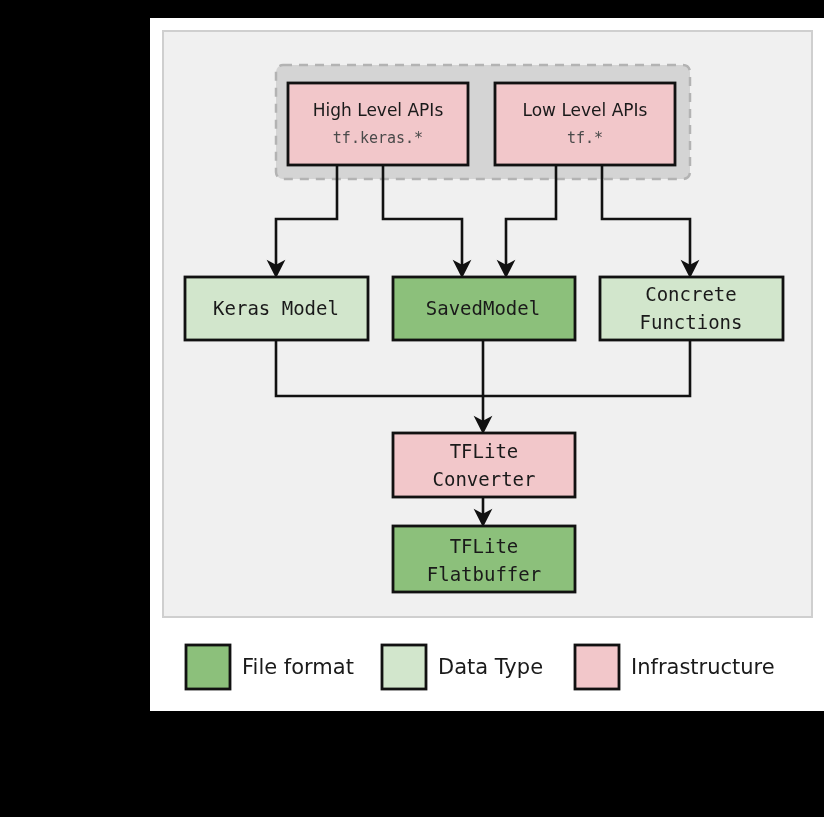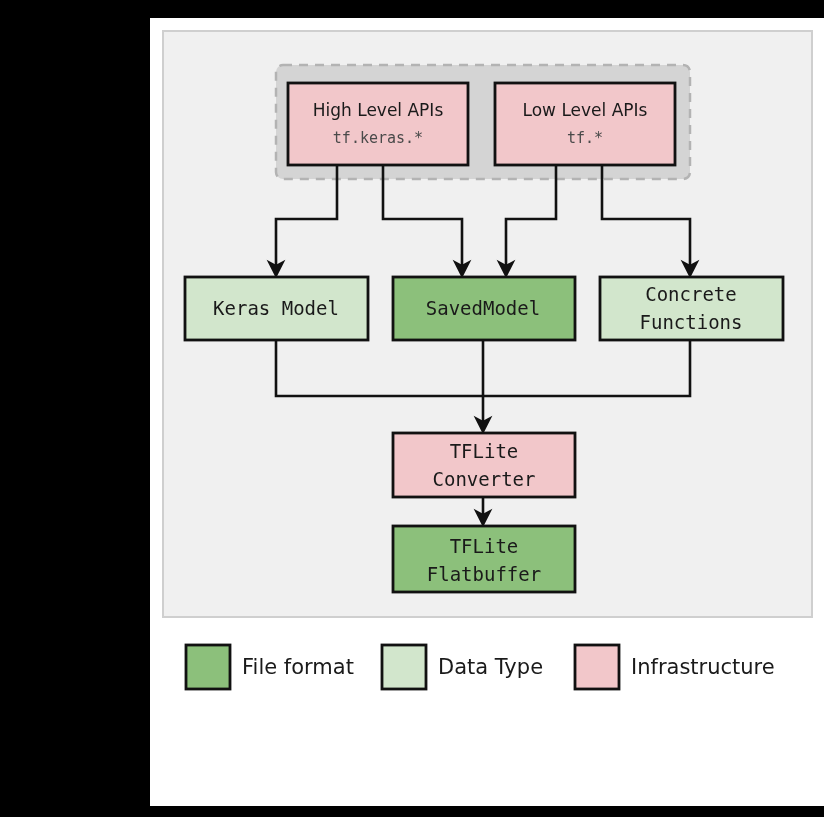--- a/index.html
+++ b/index.html
@@ -19,7 +19,7 @@
     left: 150px;
     top: 18px;
     width: 674px;
-    height: 788px;
+    height: 693px;
     background: #ffffff;
   }
   #diagram-svg {

